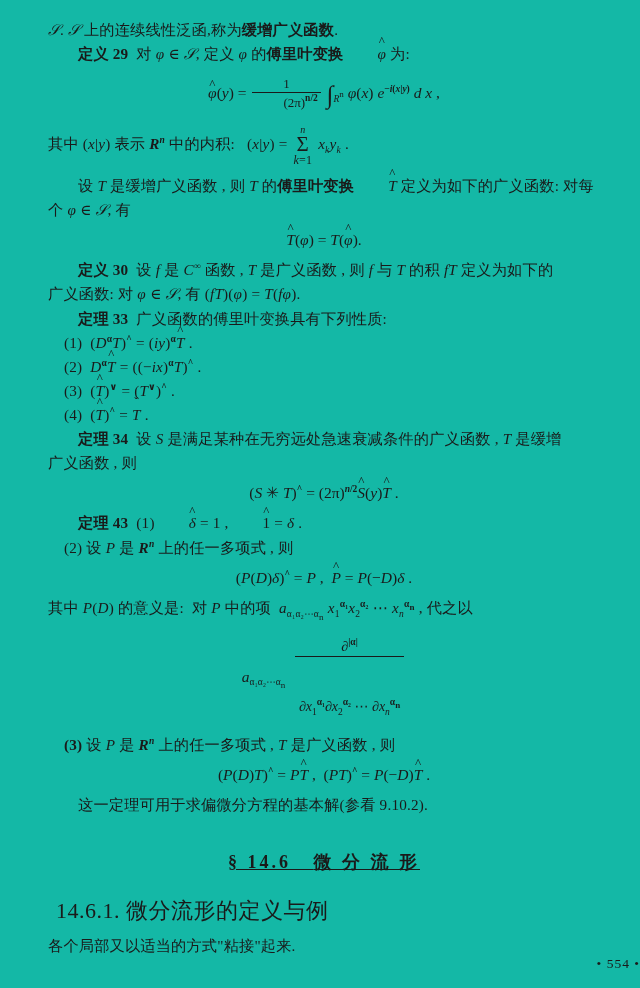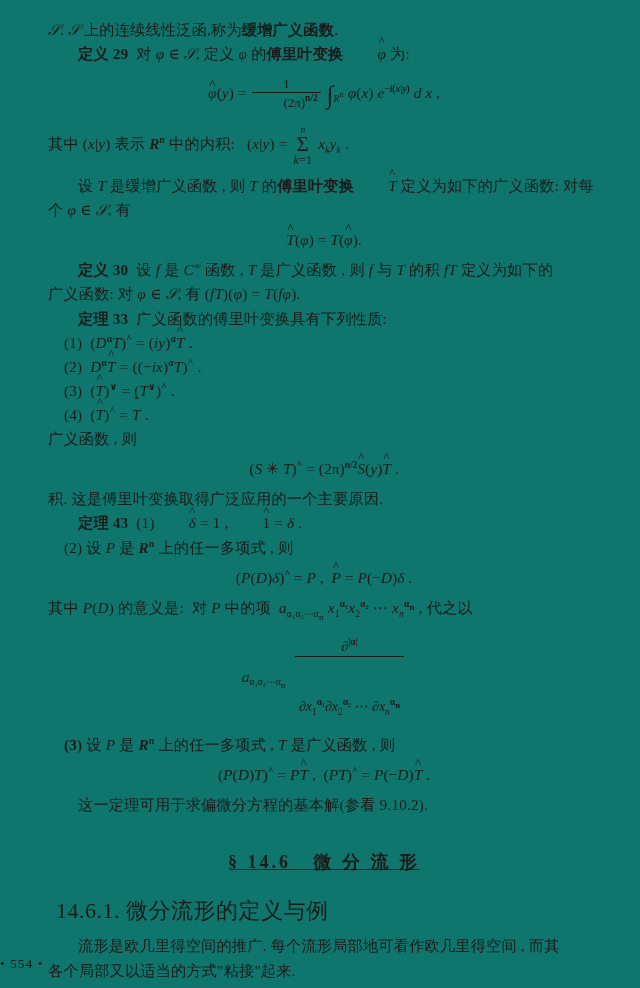--- a/index.html
+++ b/index.html
@@ -18,7 +18,7 @@
     position: relative;
     width: 640px;
     height: 988px;
-    background: #0f766e;
+    background: #14b8a6;
     padding: 0;
     box-sizing: border-box;
   }

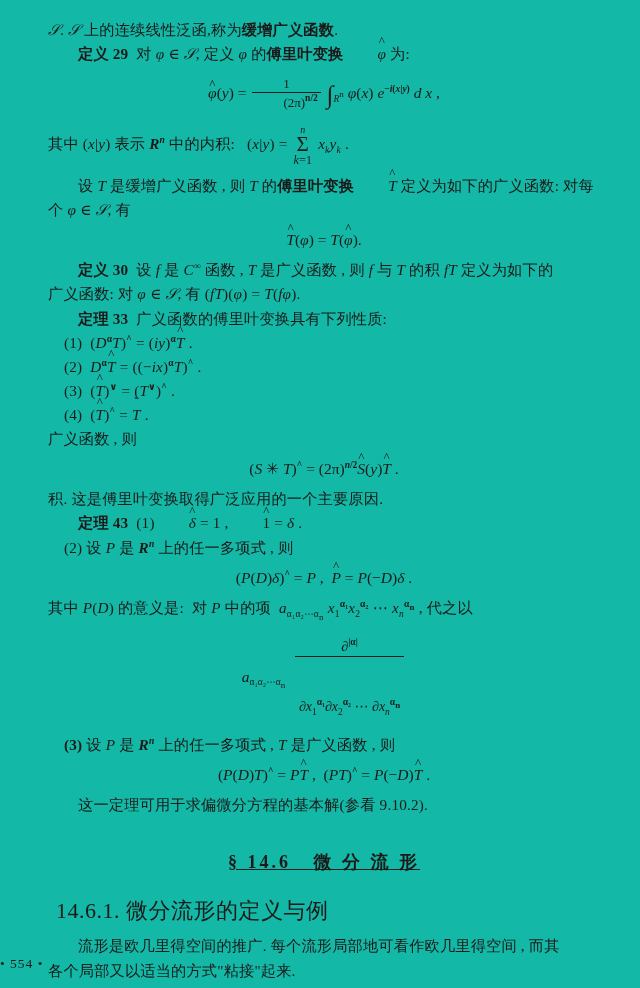--- a/index.html
+++ b/index.html
@@ -243,6 +243,9 @@
       (4)&nbsp; (<span class="hat-wrap"><span class="hat">^</span><span class="it">T</span></span>)<span class="sup">^</span> = <span class="check-wrap"><span class="chk">ˇ</span><span class="it">T</span></span> .
     </div>
 
+    <div class="line indent">
+      <span class="bold">定理 34</span>&nbsp;&nbsp;设 <span class="it">S</span> 是满足某种在无穷远处急速衰减条件的广义函数 , <span class="it">T</span> 是缓增
+    </div>
     <div class="line">
       广义函数 , 则
     </div>

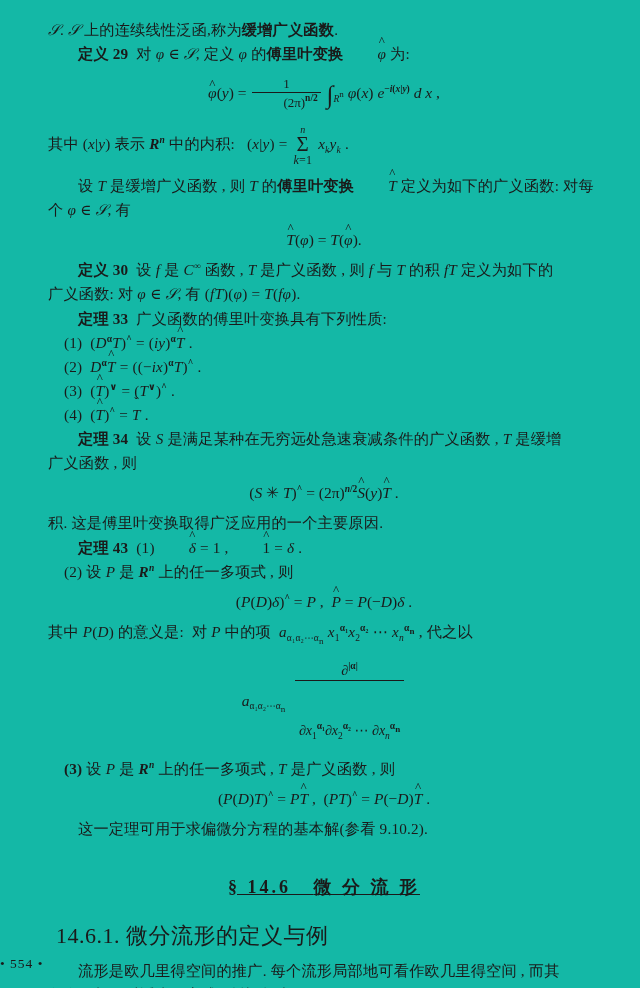--- a/index.html
+++ b/index.html
@@ -254,7 +254,6 @@
       (<span class="it">S</span> ✳ <span class="it">T</span>)<span class="sup">^</span> = (2π)<span class="sup"><span class="it">n</span>/2</span><span class="hat-wrap"><span class="hat">^</span><span class="it">S</span></span>(<span class="it">y</span>)<span class="hat-wrap"><span class="hat">^</span><span class="it">T</span></span> .
     </div>
 
-    <div class="line">积. 这是傅里叶变换取得广泛应用的一个主要原因.</div>
 
     <div class="line indent">
       <span class="bold">定理 43</span>&nbsp;&nbsp;(1) <span class="hat-wrap"><span class="hat">^</span><span class="it">δ</span></span> = 1 , <span class="hat-wrap"><span class="hat">^</span>1</span> = <span class="it">δ</span> .

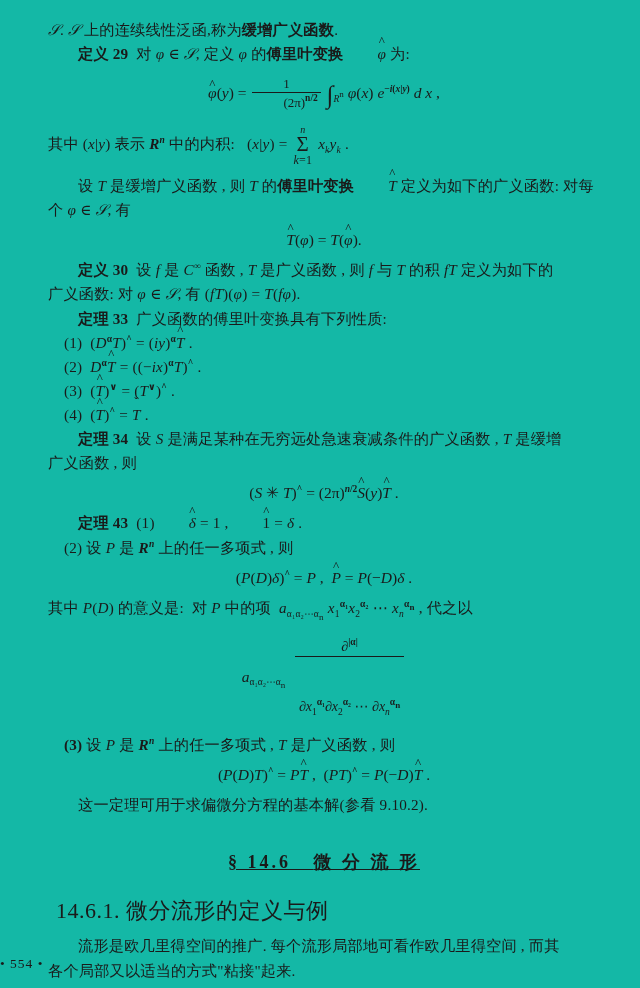--- a/index.html
+++ b/index.html
@@ -296,7 +296,6 @@
       <span>14.6.1.</span>&nbsp;<span>微分流形的定义与例</span>
     </div>
 
-    <div class="line indent">流形是欧几里得空间的推广. 每个流形局部地可看作欧几里得空间 , 而其</div>
     <div class="line">各个局部又以适当的方式"粘接"起来.</div>
 
   </div>

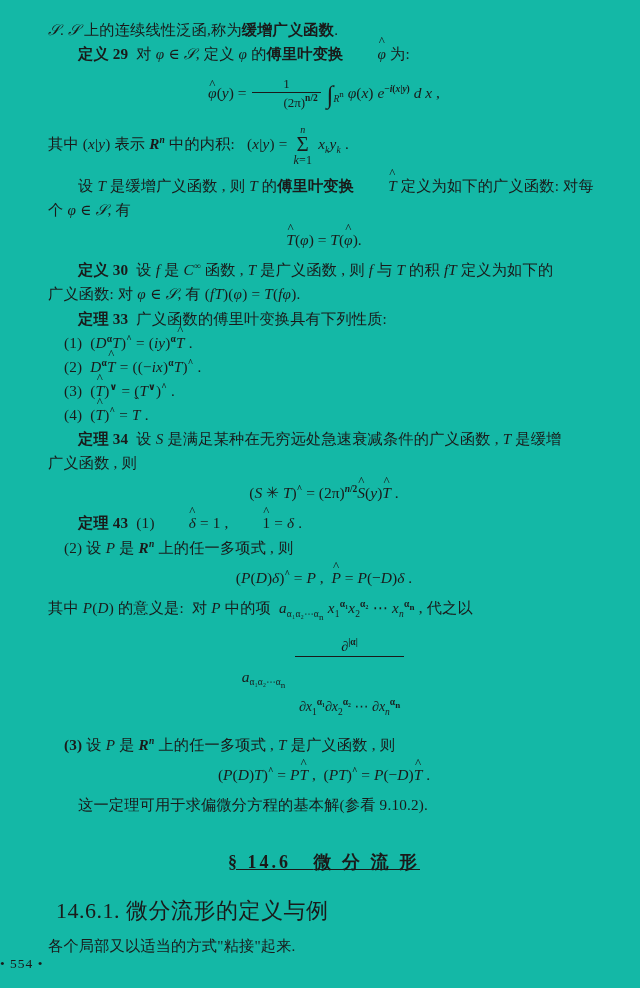--- a/index.html
+++ b/index.html
@@ -154,7 +154,7 @@
     left: 0;
     bottom: 16px;
     width: 640px;
-    text-align: left;
+    text-align: right;
     font-size: 13.5px;
     letter-spacing: 1px;
   }

